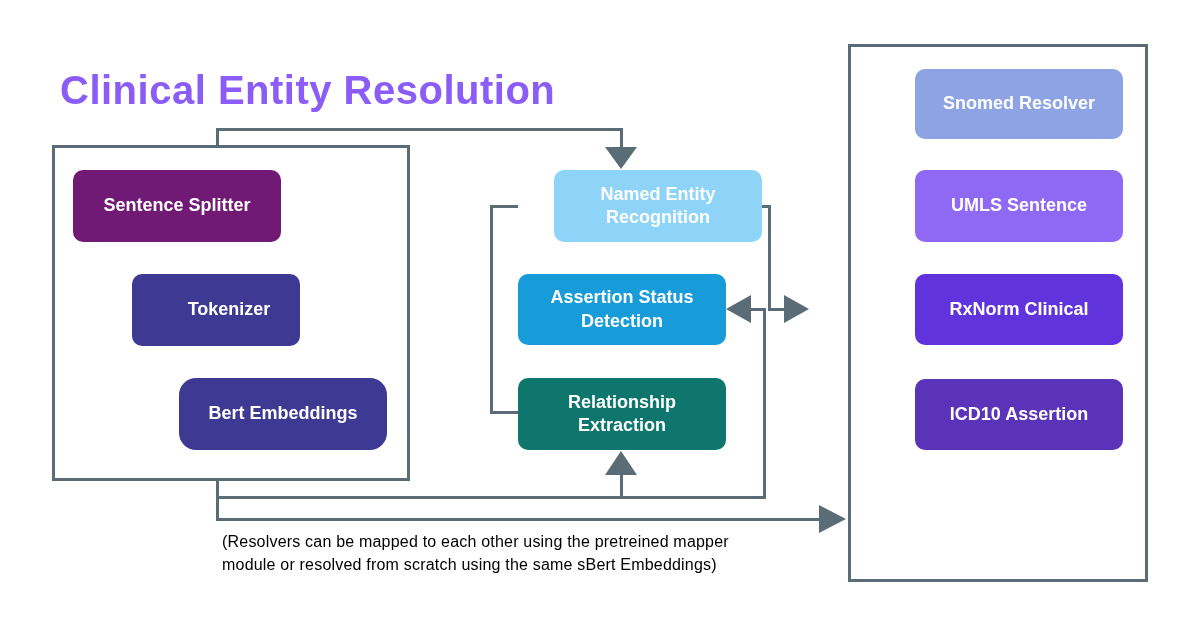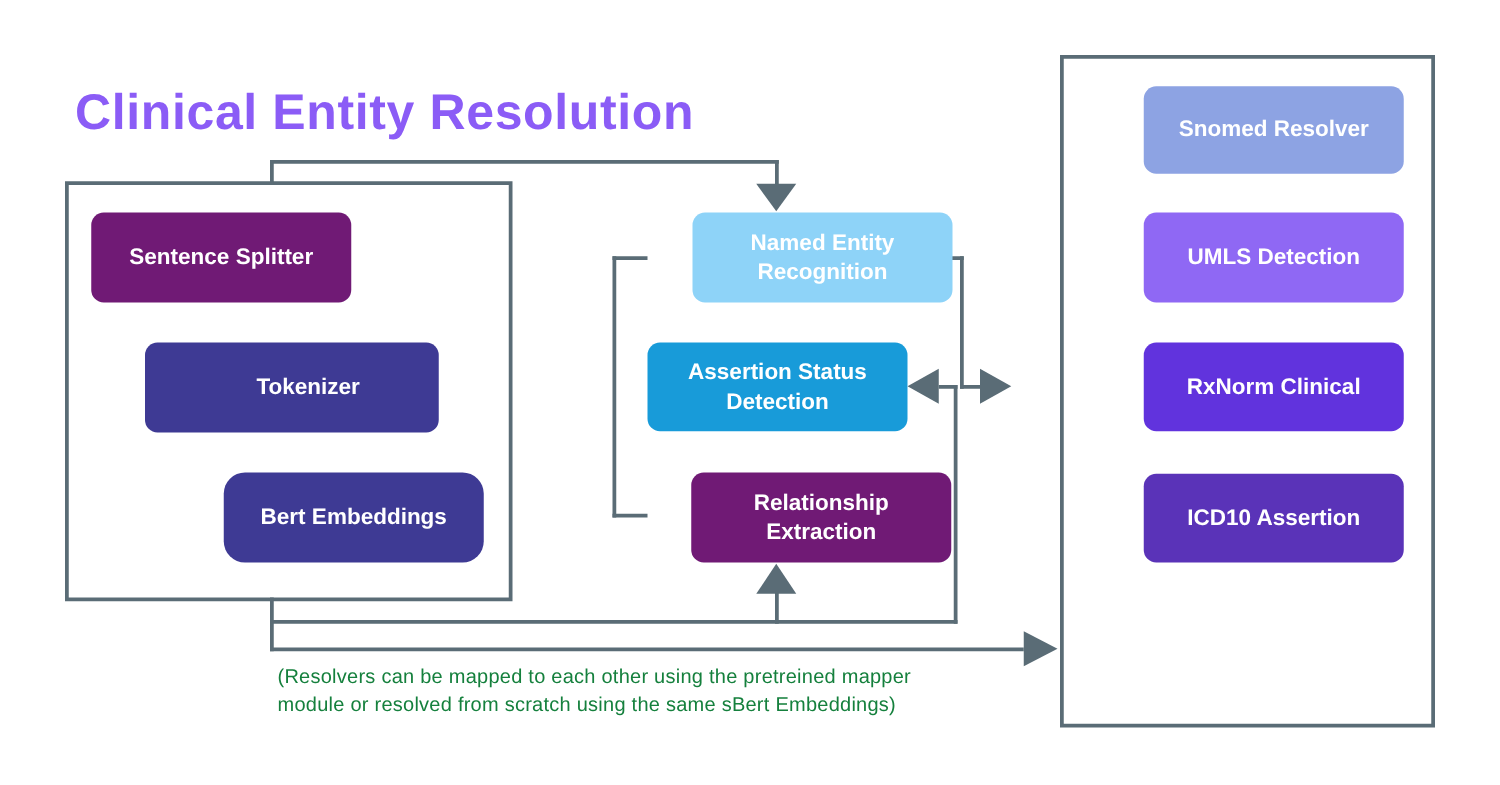--- a/index.html
+++ b/index.html
@@ -87,7 +87,7 @@
 
 
   <div class="node b-r1" style="background: rgb(141, 163, 227);">Snomed Resolver</div>
-  <div class="node b-r2" style="background: rgb(143, 104, 244);">UMLS Detection</div>
+  <div class="node b-r2" style="background: rgb(143, 104, 244);">UMLS Sentence</div>
   <div class="node b-r3" style="background: rgb(97, 51, 221);">RxNorm Clinical</div>
   <div class="node b-r4" style="background: rgb(90, 51, 184);">ICD10 Assertion</div>
 

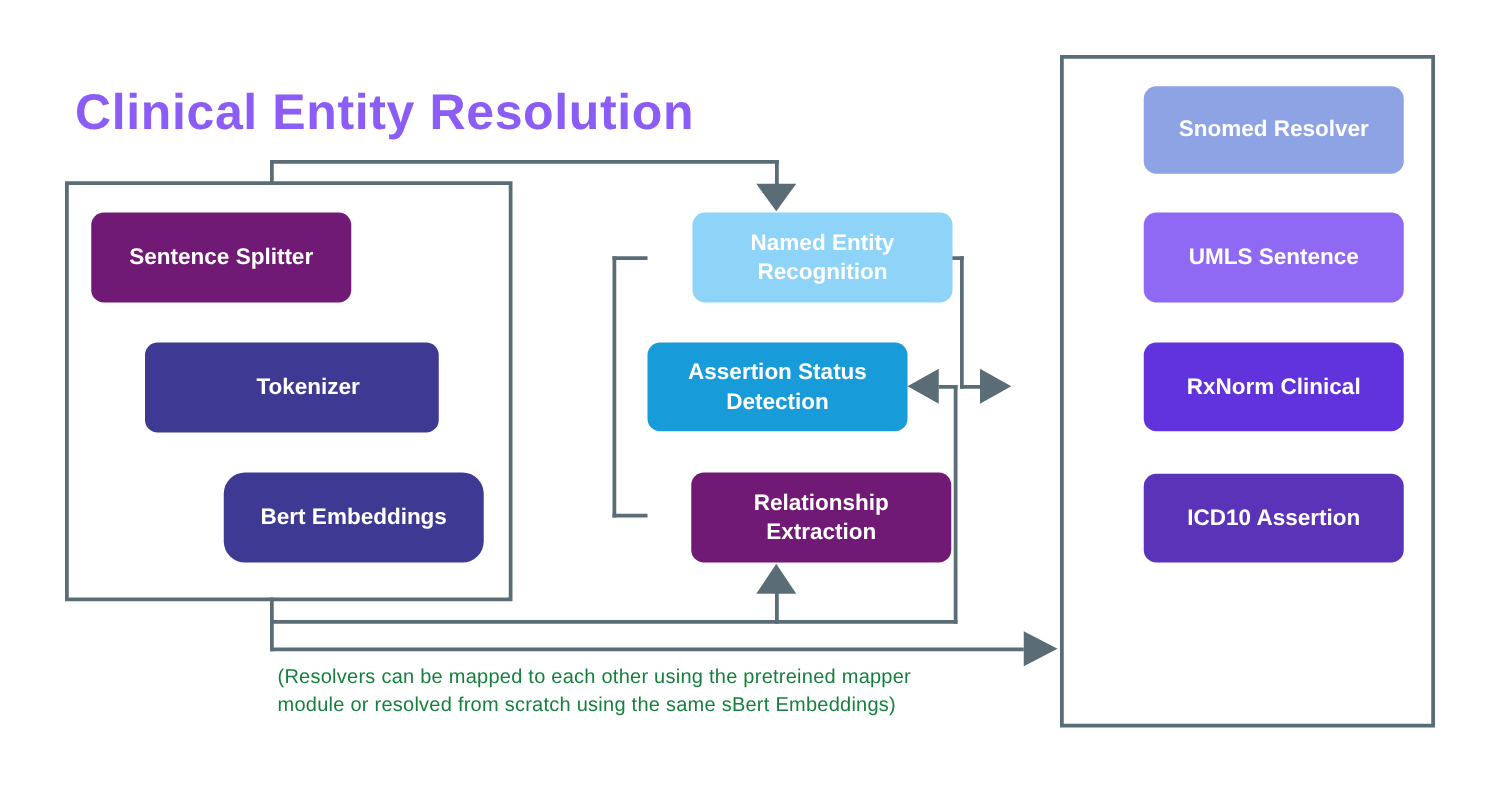--- a/index.html
+++ b/index.html
@@ -27,7 +27,7 @@
     font-size:18px;font-weight:700;line-height:1.3;padding:0 14px;
   }
   .b-ss  {left:73px; top:170px;width:208px;height:72px;}
-  .b-tok {left:116px;top:274px;width:235px;height:72px;padding-left:40px;}
+  .b-tok {left:132px;top:274px;width:168px;height:72px;padding-left:40px;}
   .b-bert{left:179px;top:378px;width:208px;height:72px;}
   .b-ner {left:518px;top:170px;width:208px;height:72px;}
   .b-asd {left:518px;top:274px;width:208px;height:71px;}

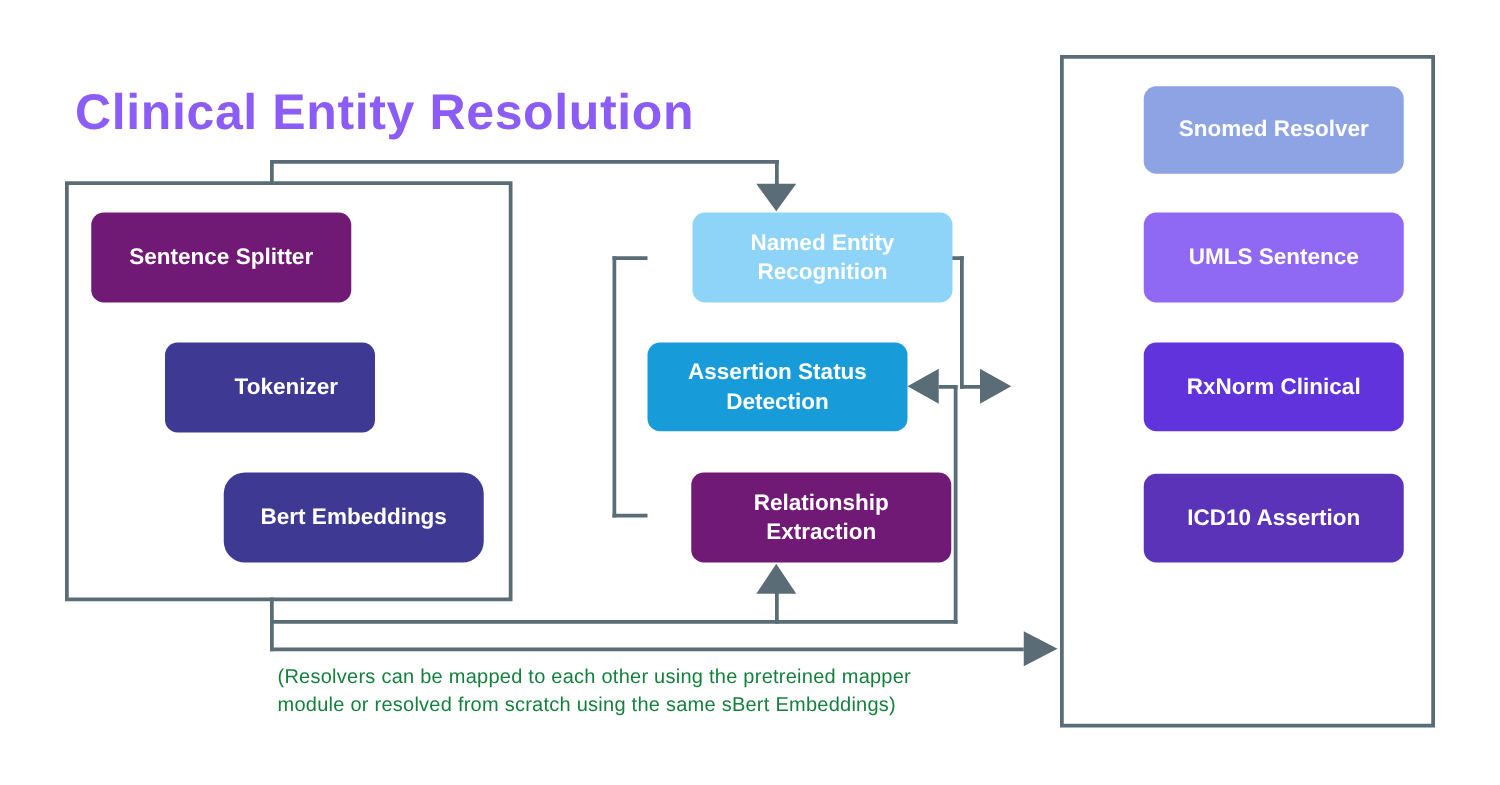--- a/index.html
+++ b/index.html
@@ -83,7 +83,7 @@
 
   <div class="node b-ner" style="background: rgb(142, 211, 248); margin-left: 36px;">Named Entity Recognition</div>
   <div class="node b-asd" style="background: rgb(24, 155, 217);">Assertion Status Detection</div>
-  <div class="node b-rel" style="background: #701a75; margin-left: 35px;">Relationship Extraction</div>
+  <div class="node b-rel" style="background: #0f766e;">Relationship Extraction</div>
 
 
   <div class="node b-r1" style="background: rgb(141, 163, 227);">Snomed Resolver</div>

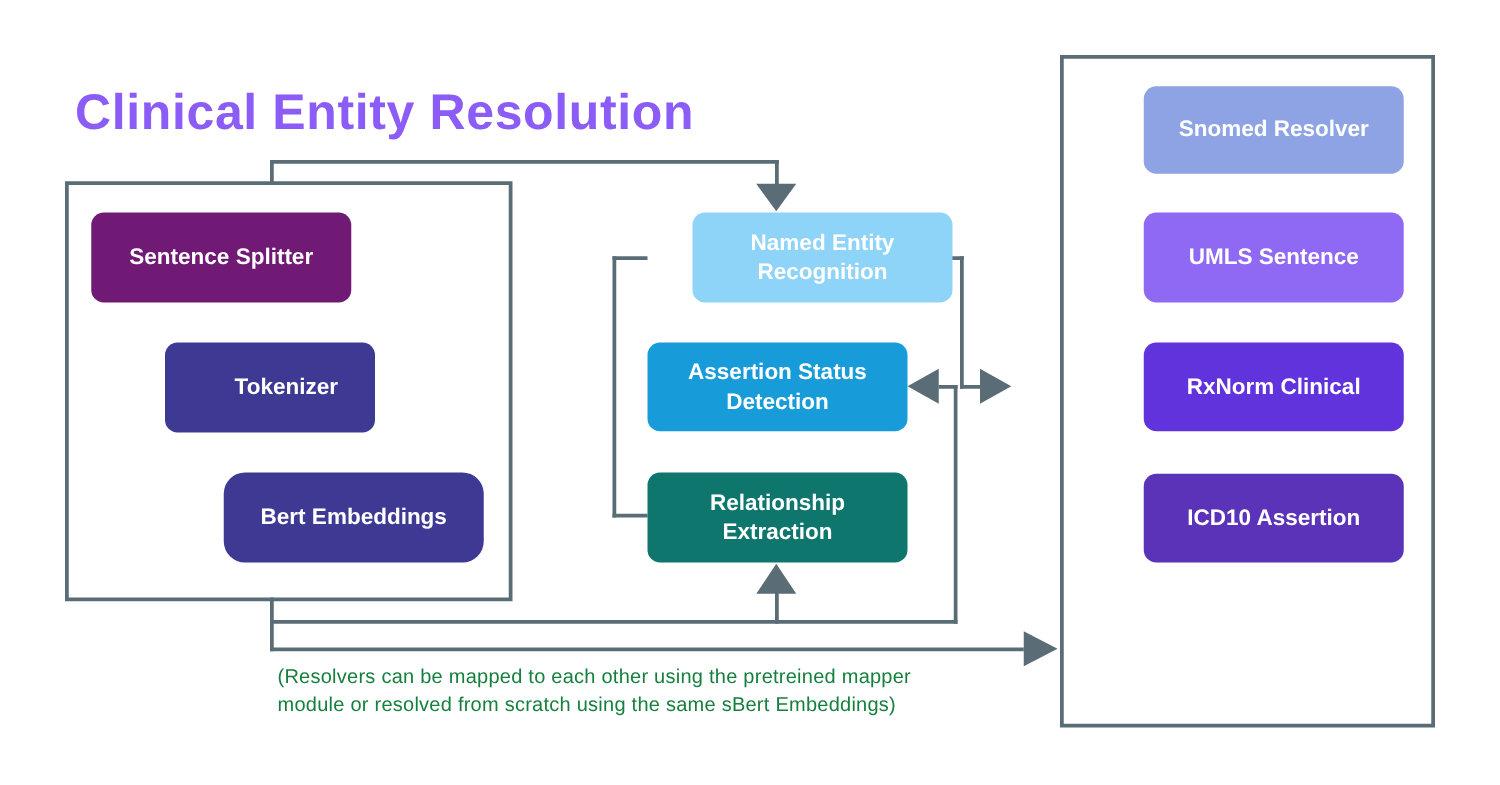--- a/index.html
+++ b/index.html
@@ -63,7 +63,7 @@
   .ah-right-res   {left:819px;top:505px;border-top:14px solid transparent;border-bottom:14px solid transparent;border-left:27px solid var(--line);}
   .caption{
     position:absolute;left:222px;top:530px;width:600px;
-    font-size:16px;line-height:23px;font-weight:500;color:#15803d;letter-spacing:.2px;
+    font-size:16px;line-height:23px;font-weight:500;color:#000000;letter-spacing:.2px;
   }
   .caption div{white-space:nowrap;}
 </style>

